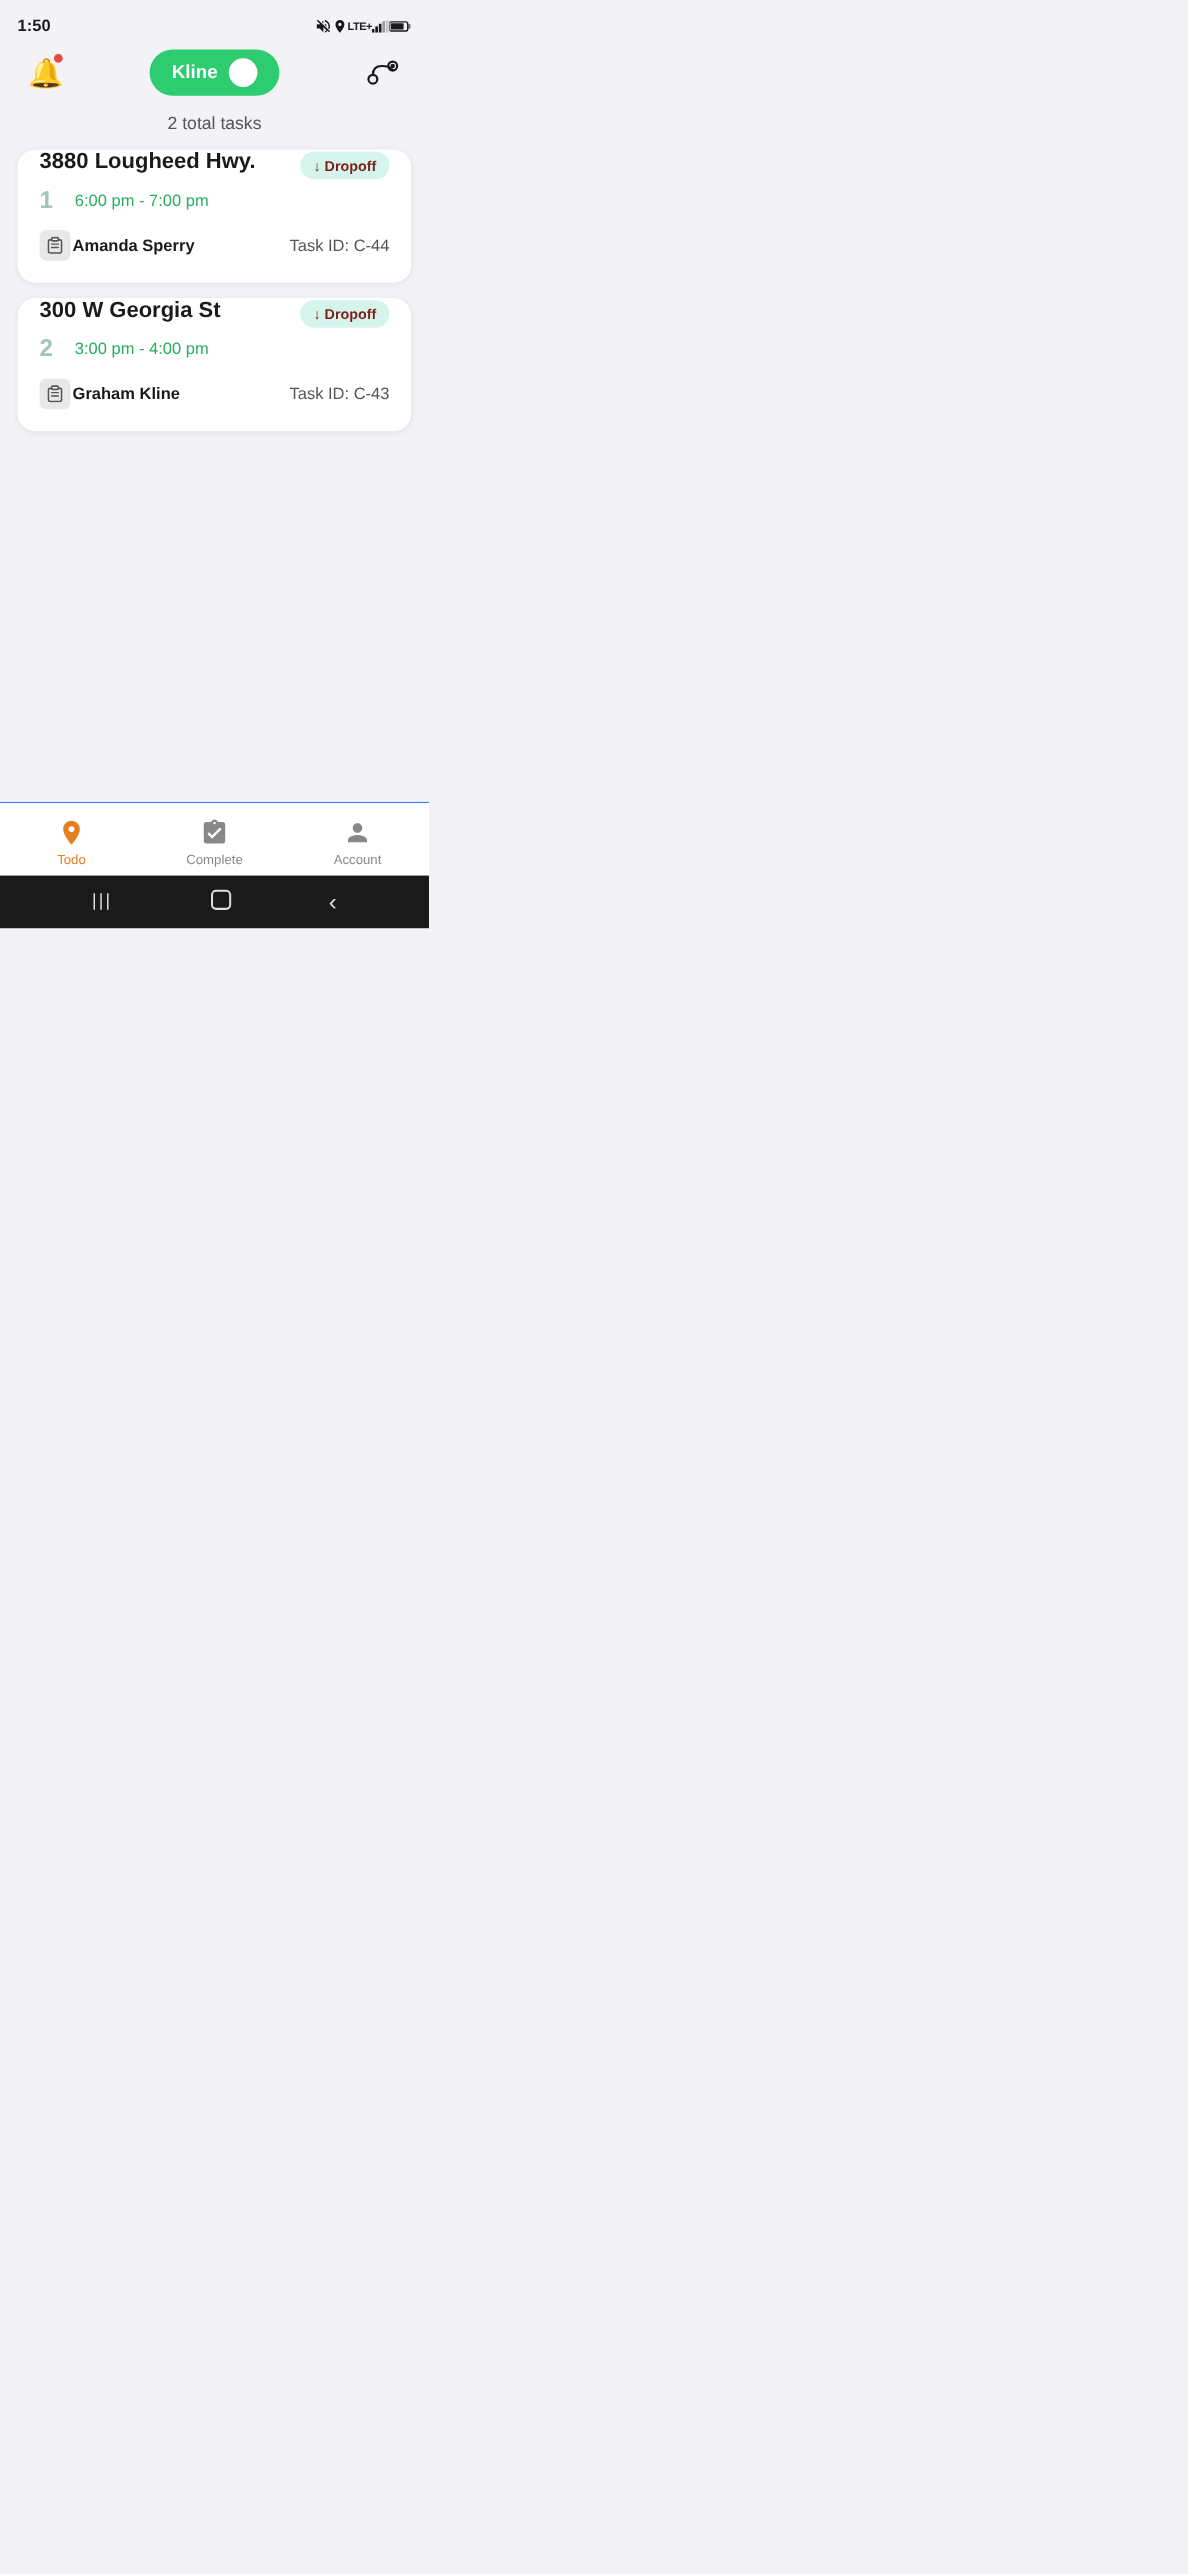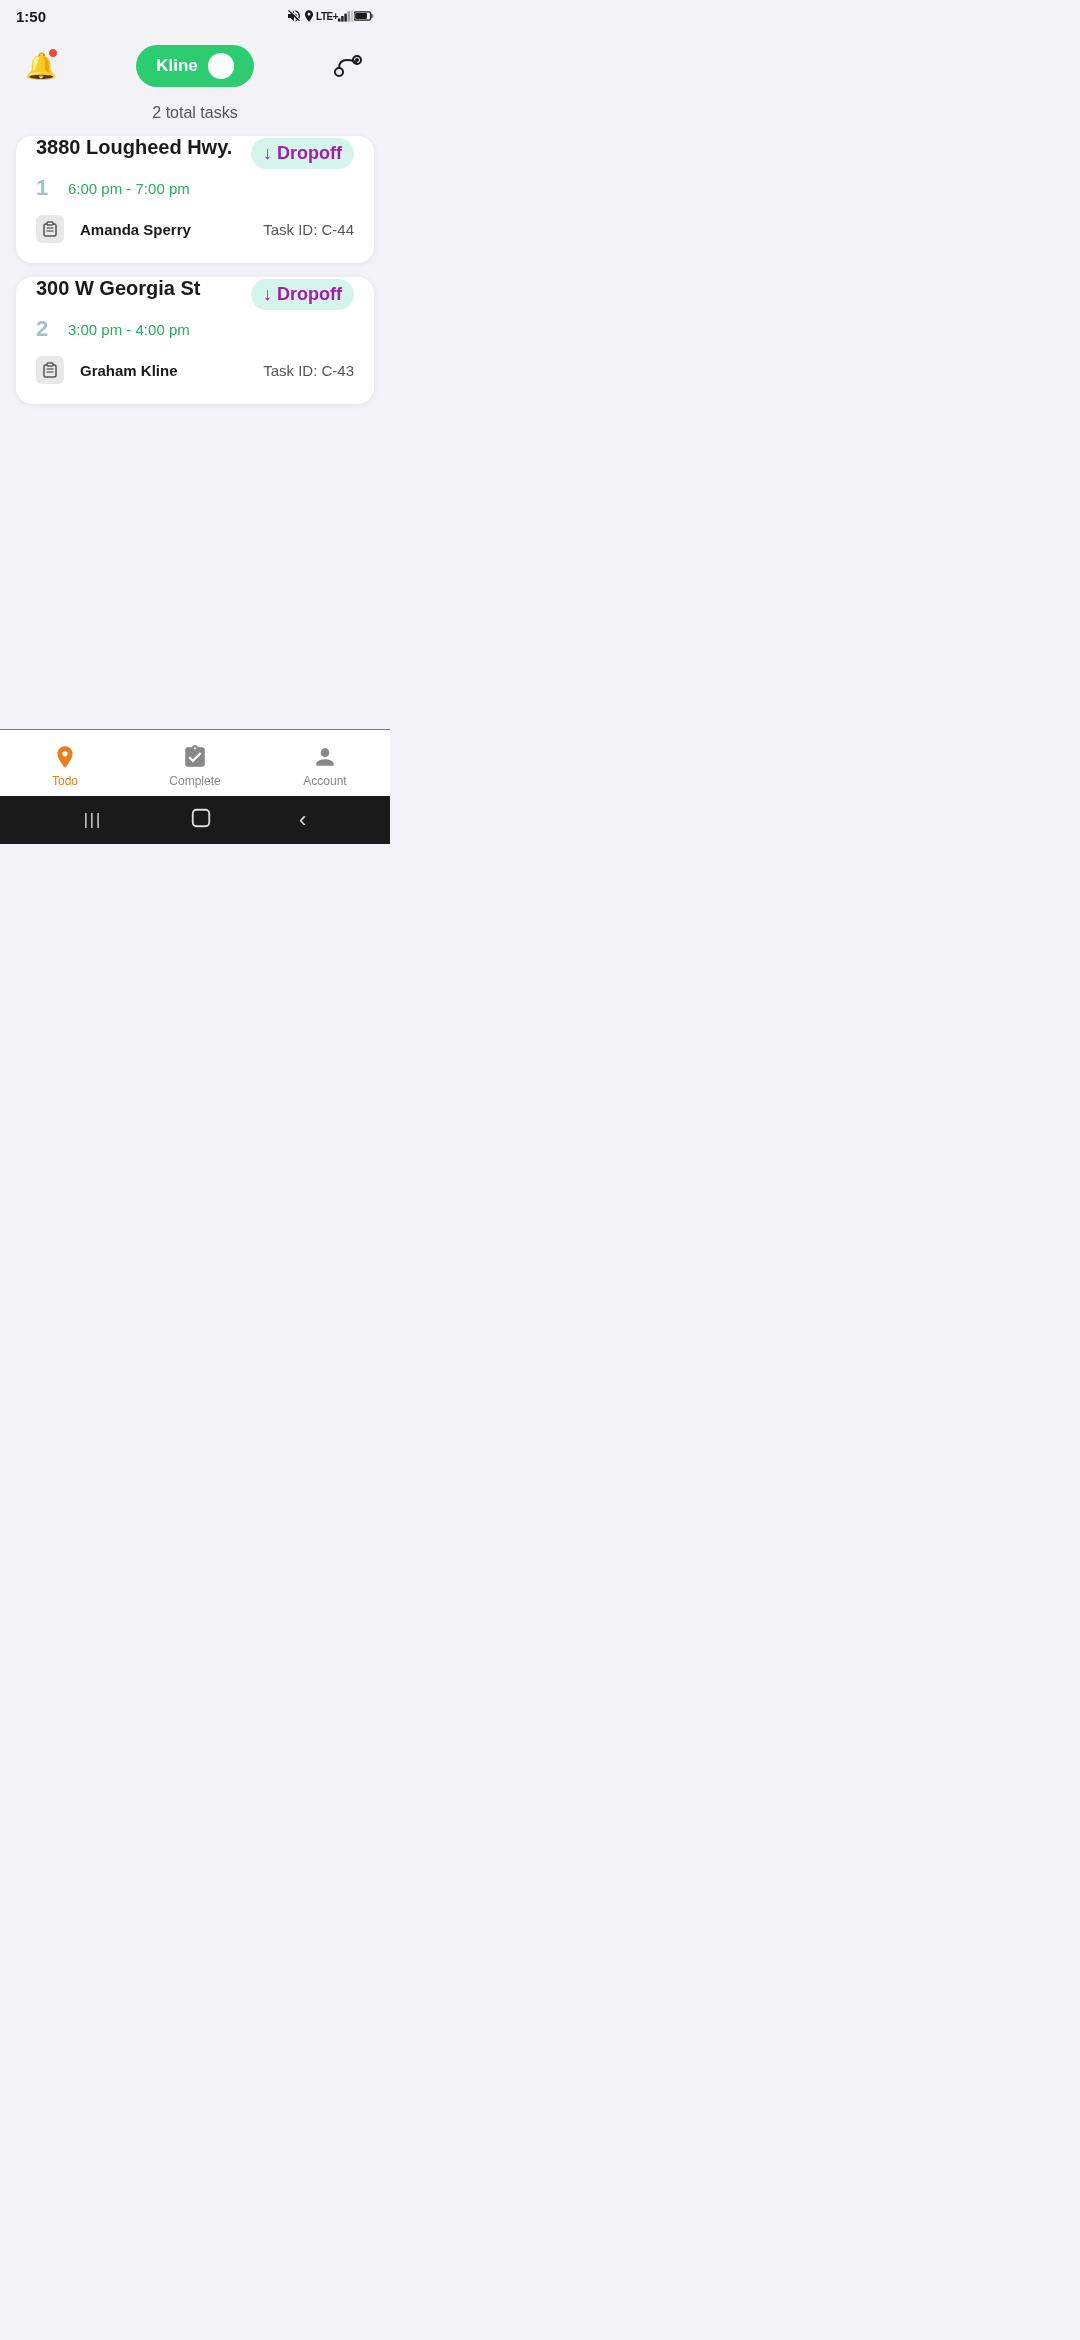--- a/index.html
+++ b/index.html
@@ -21,7 +21,7 @@
       background: #f2f2f7;
       display: flex;
       justify-content: space-between;
-      align-items: flex-start;
+      align-items: flex-end;
       padding: 8px 16px 4px;
       height: 36px;
     }

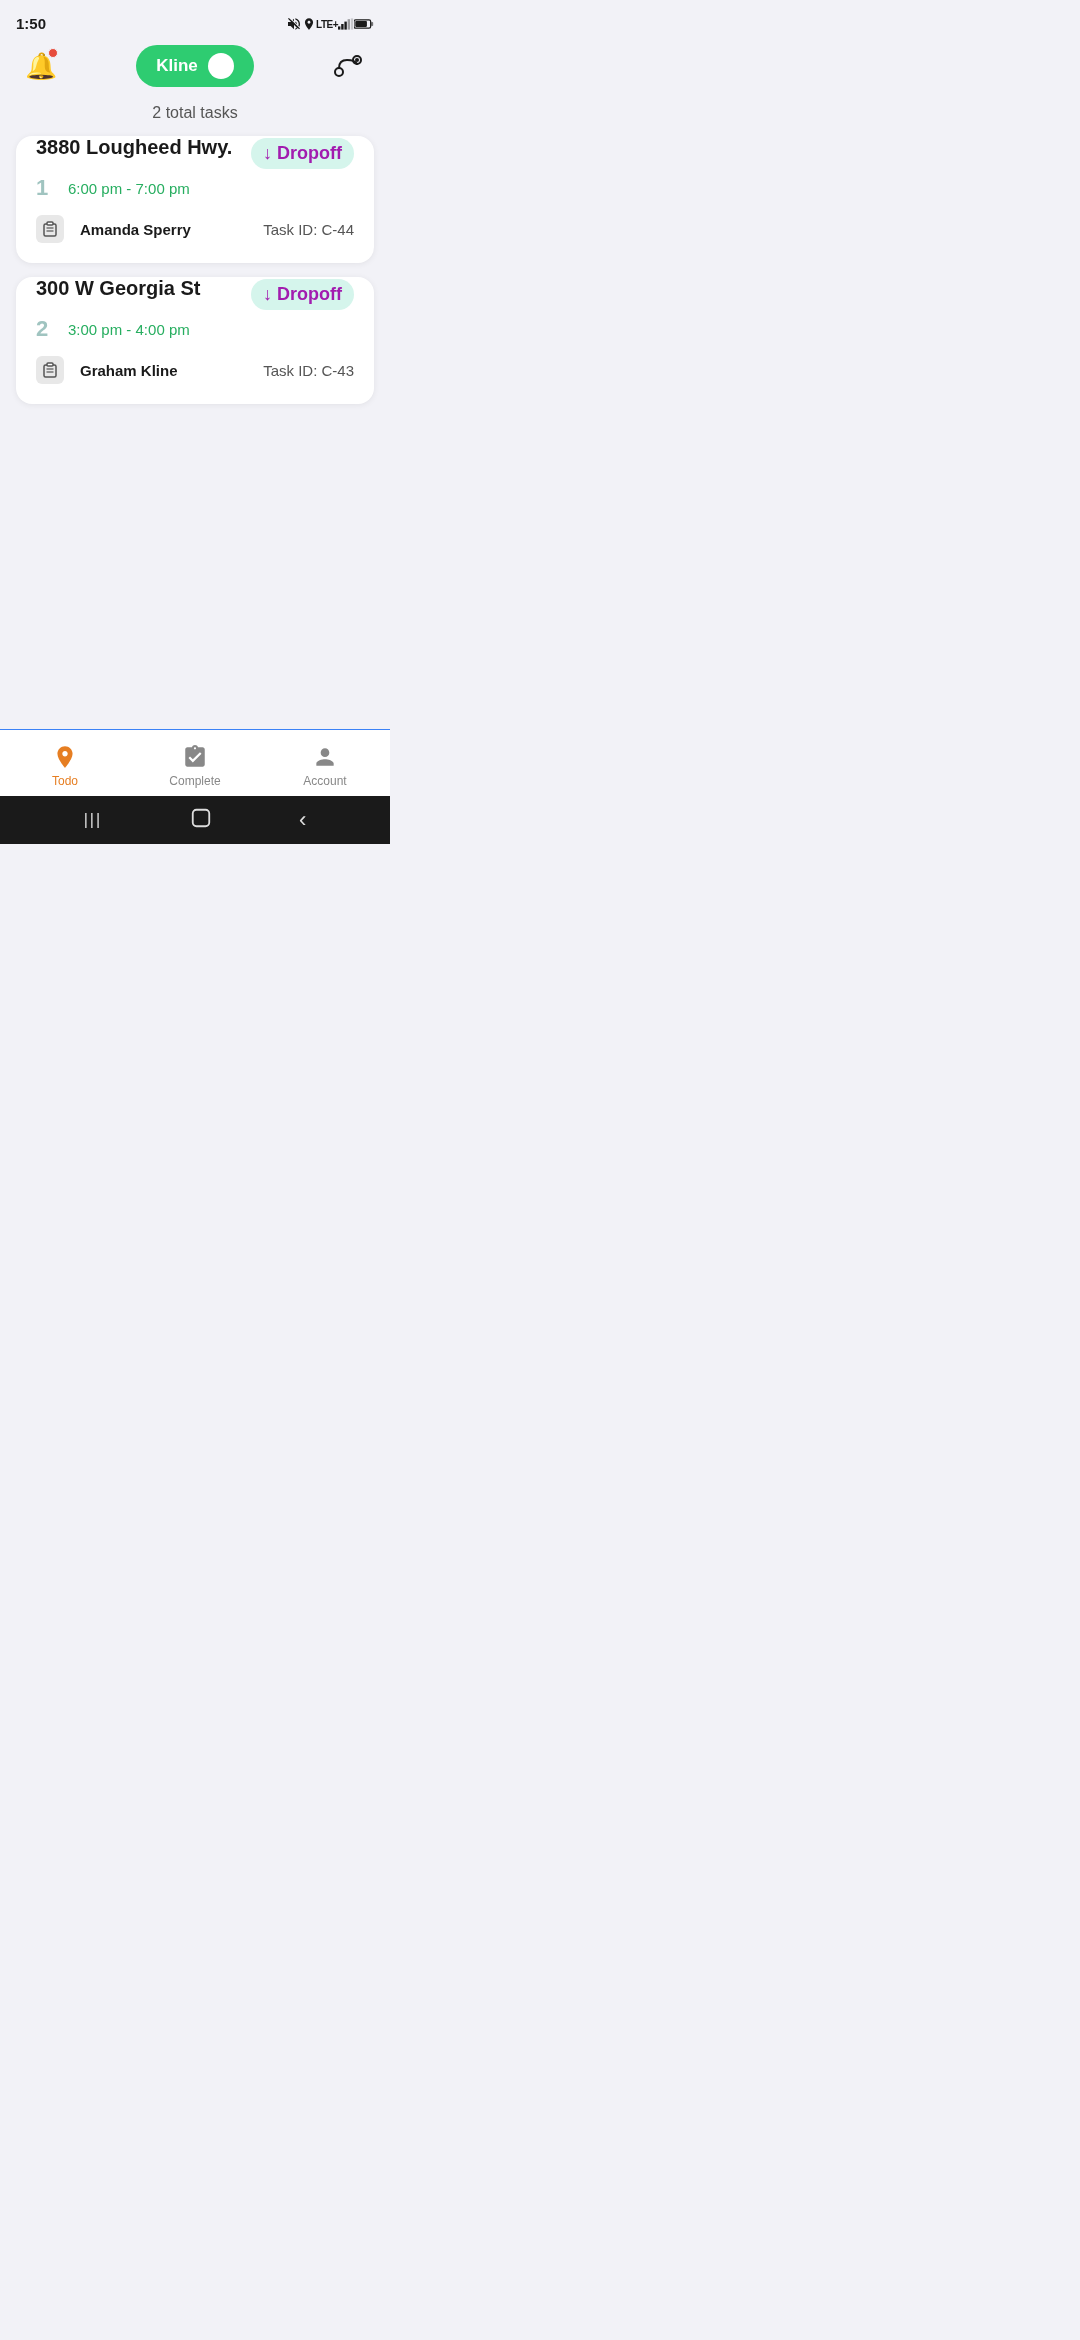--- a/index.html
+++ b/index.html
@@ -151,10 +151,10 @@
 
     .dropoff-badge {
       background: #d5f5ec;
-      color: #a21caf;
+      color: #7f1d1d;
       border-radius: 20px;
       padding: 5px 12px;
-      font-size: 18px;
+      font-size: 13px;
       font-weight: 600;
       display: flex;
       align-items: center;

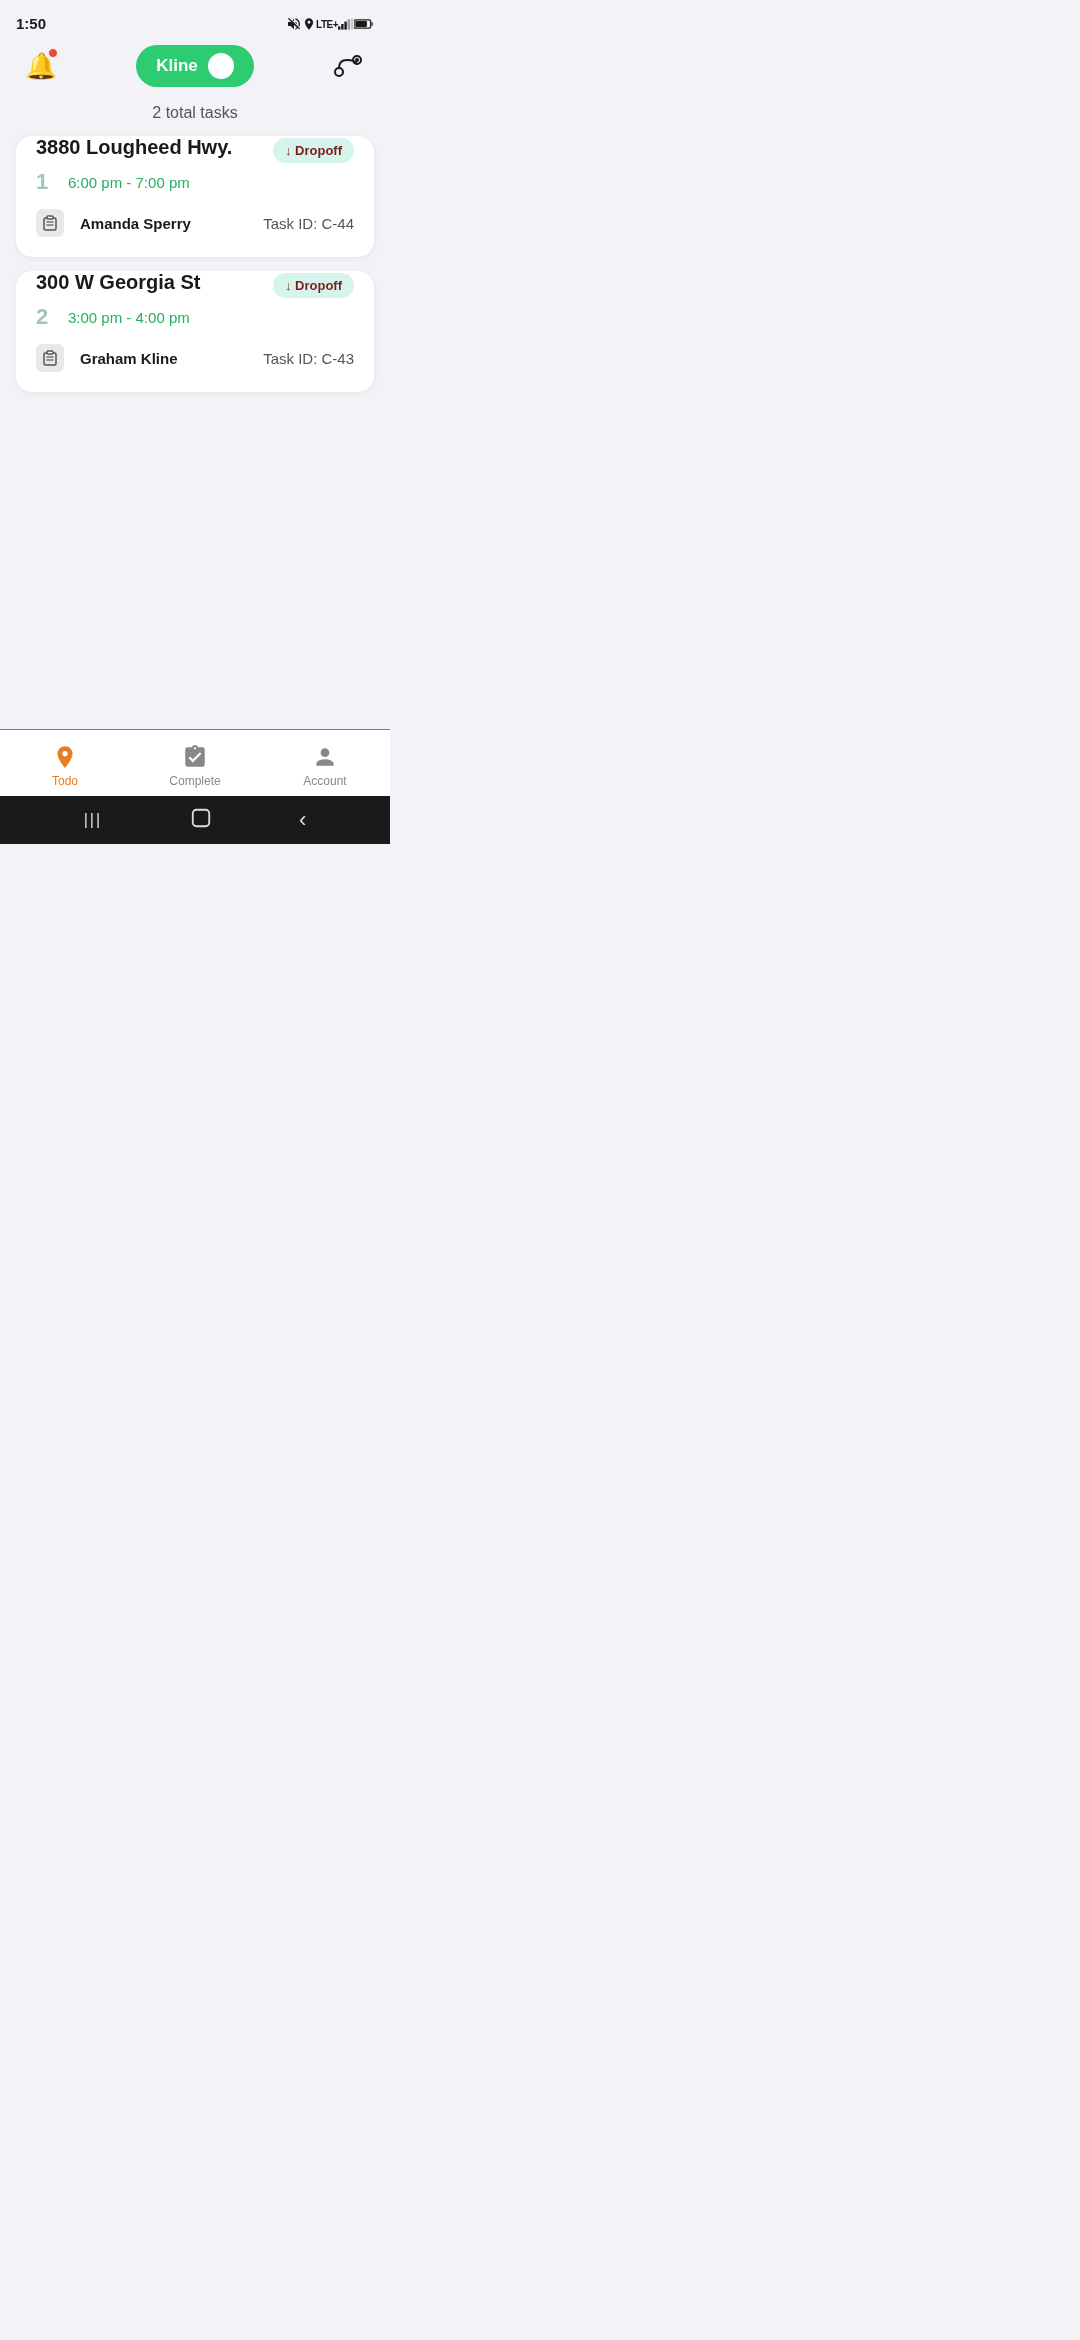--- a/index.html
+++ b/index.html
@@ -192,7 +192,7 @@
     .task-person {
       display: flex;
       align-items: center;
-      gap: 16px;
+      gap: 2px;
     }
 
     .clipboard-icon {

